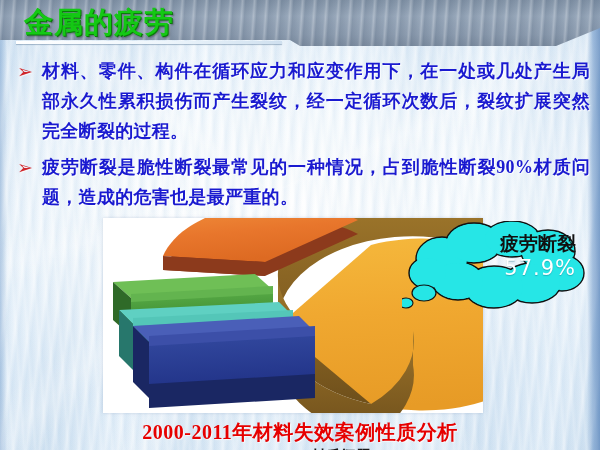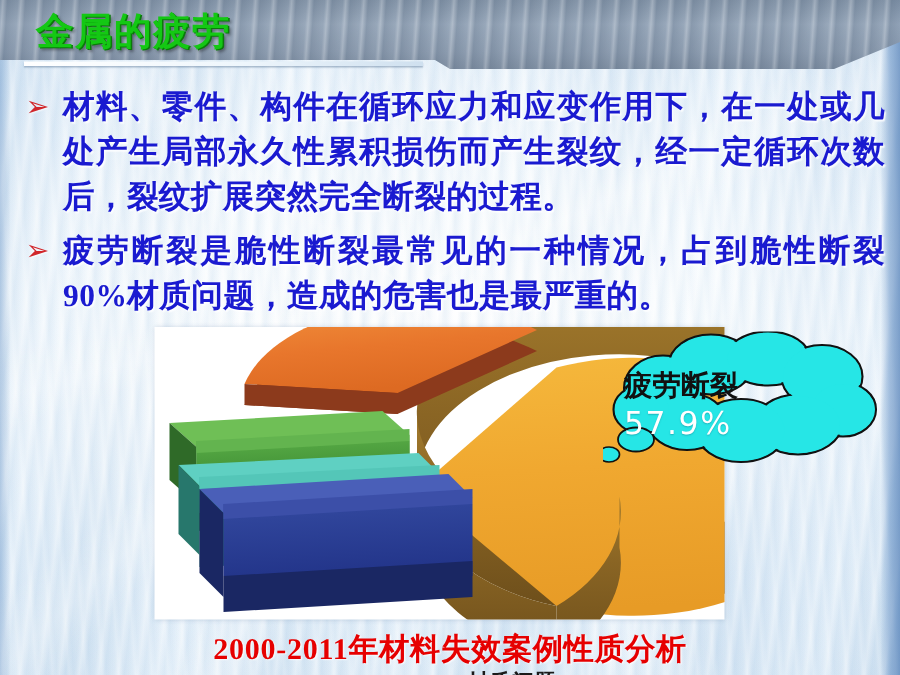--- a/index.html
+++ b/index.html
@@ -69,7 +69,7 @@
   }
   .title{
     position:absolute;left:24px;top:5px;
-    font-size:25px;line-height:34px;font-weight:700;
+    font-size:29px;line-height:34px;font-weight:700;
     color:#14c814;
     text-shadow:1px 1px 0 #0a7a0a, 2px 2px 2px rgba(0,0,0,.35);
     letter-spacing:1px;

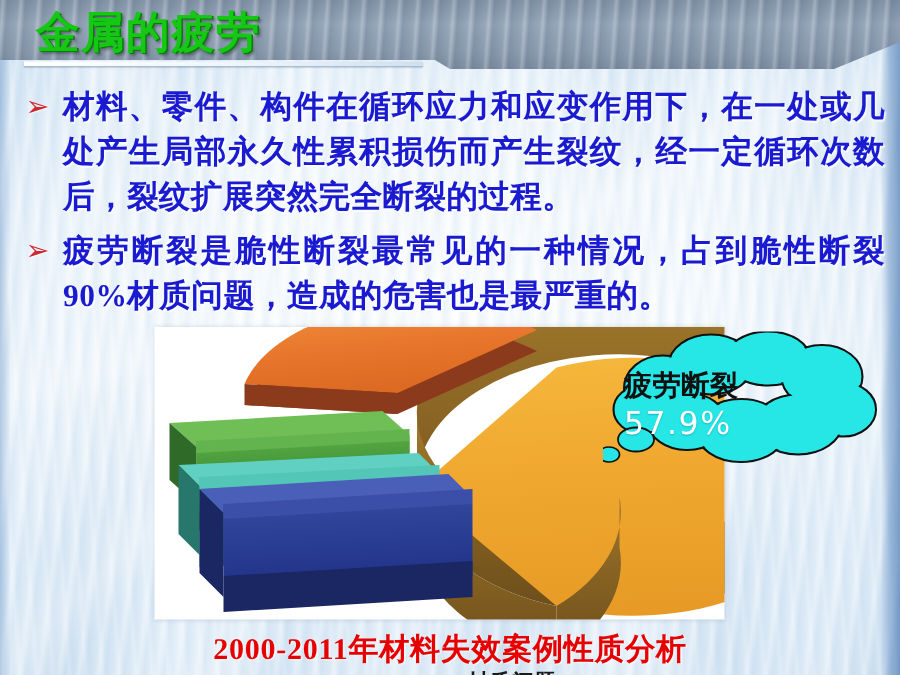--- a/index.html
+++ b/index.html
@@ -90,7 +90,7 @@
   }
   .bullet p{
     margin:0;
-    font-size:21px;line-height:30px;
+    font-size:18px;line-height:30px;
     color:#1a1ad0;font-weight:700;
     font-family:"Liberation Serif","DejaVu Serif",serif;
     text-shadow:1px 1px 1px rgba(255,255,255,.85);

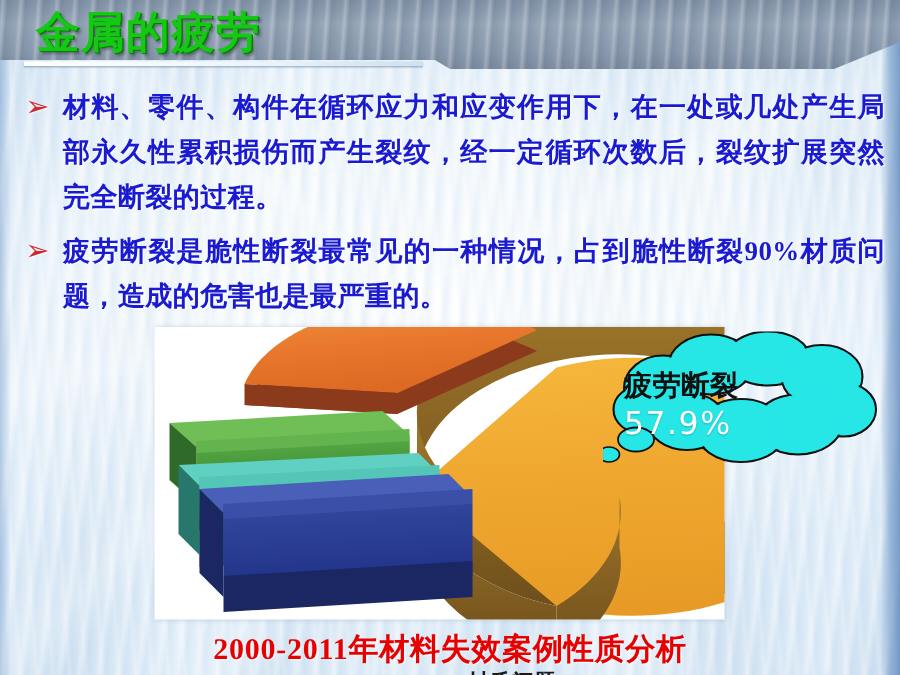--- a/index.html
+++ b/index.html
@@ -114,7 +114,7 @@
   
   .cloud{position:absolute;left:402px;top:221px;width:186px;height:88px;}
   .cloud-text{
-    position:absolute;left:416px;top:245px;width:160px;text-align:left;
+    position:absolute;left:416px;top:231px;width:160px;text-align:right;
     font-size:19px;line-height:25px;font-weight:700;color:#111111;
     font-family:"Liberation Serif","DejaVu Serif",serif;pointer-events:none;
   }

